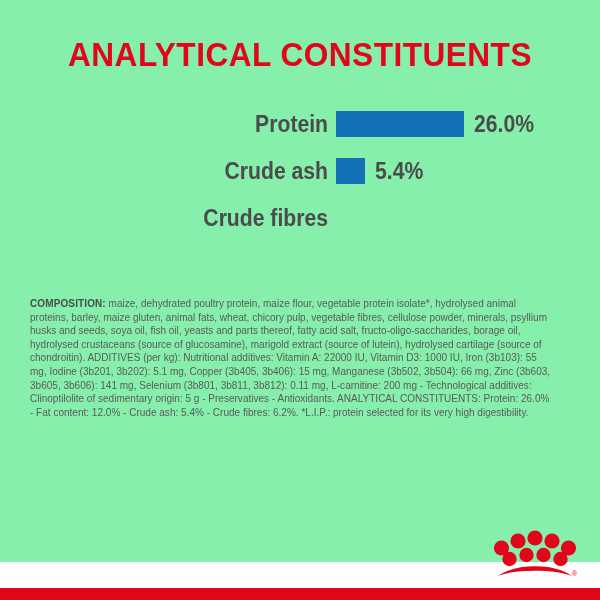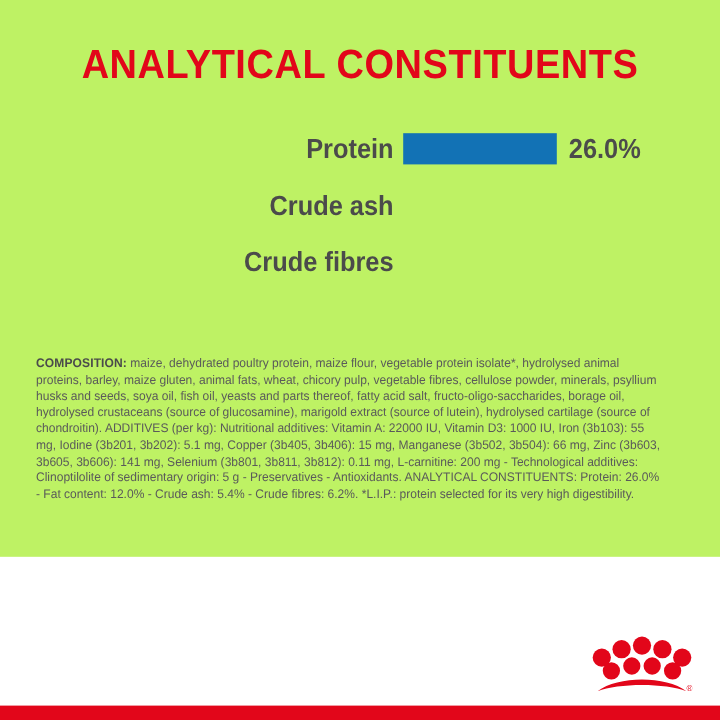--- a/index.html
+++ b/index.html
@@ -18,8 +18,8 @@
   .page {
     position: relative;
     width: 600px;
-    height: 464px;
-    background: #bef264;
+    height: 562px;
+    background: #86efac;
   }
 
   

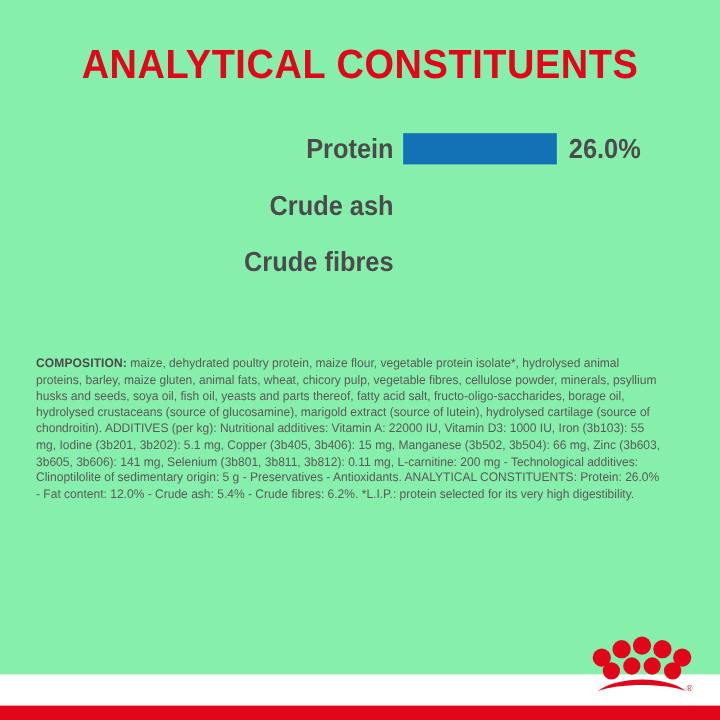--- a/index.html
+++ b/index.html
@@ -151,6 +151,10 @@
 
     <div class="bar-row">
       <div class="bar-label">Crude ash</div>
+      <div class="bar-track">
+        <span class="bar-fill" id="bar-2" style="width: 29px;"></span>
+        <span class="bar-value">5.4%</span>
+      </div>
     </div>
 
     <div class="bar-row">

